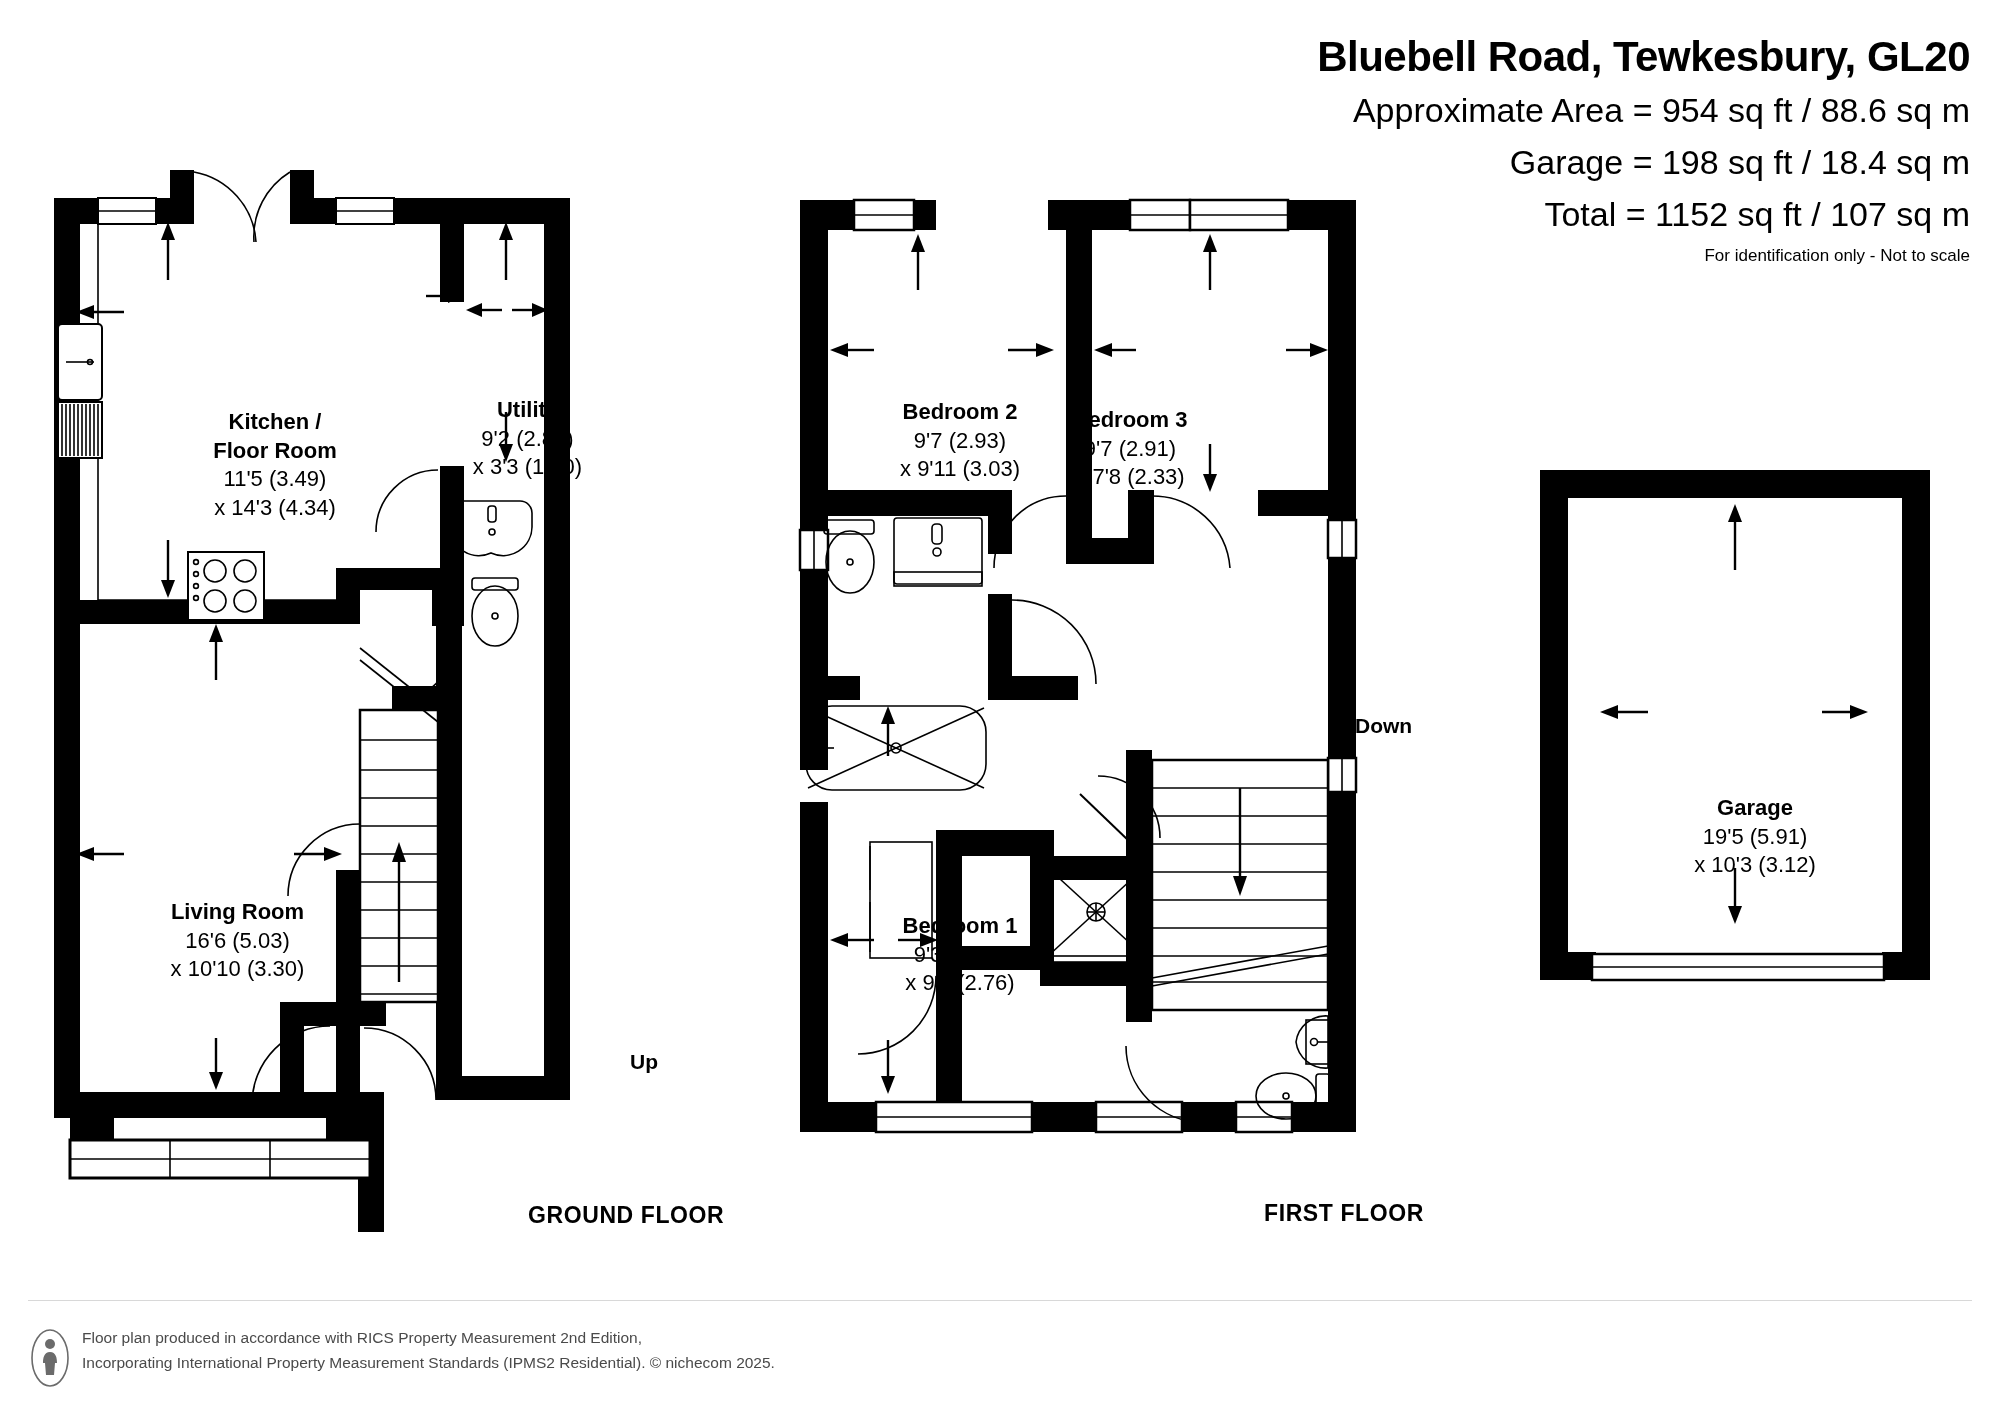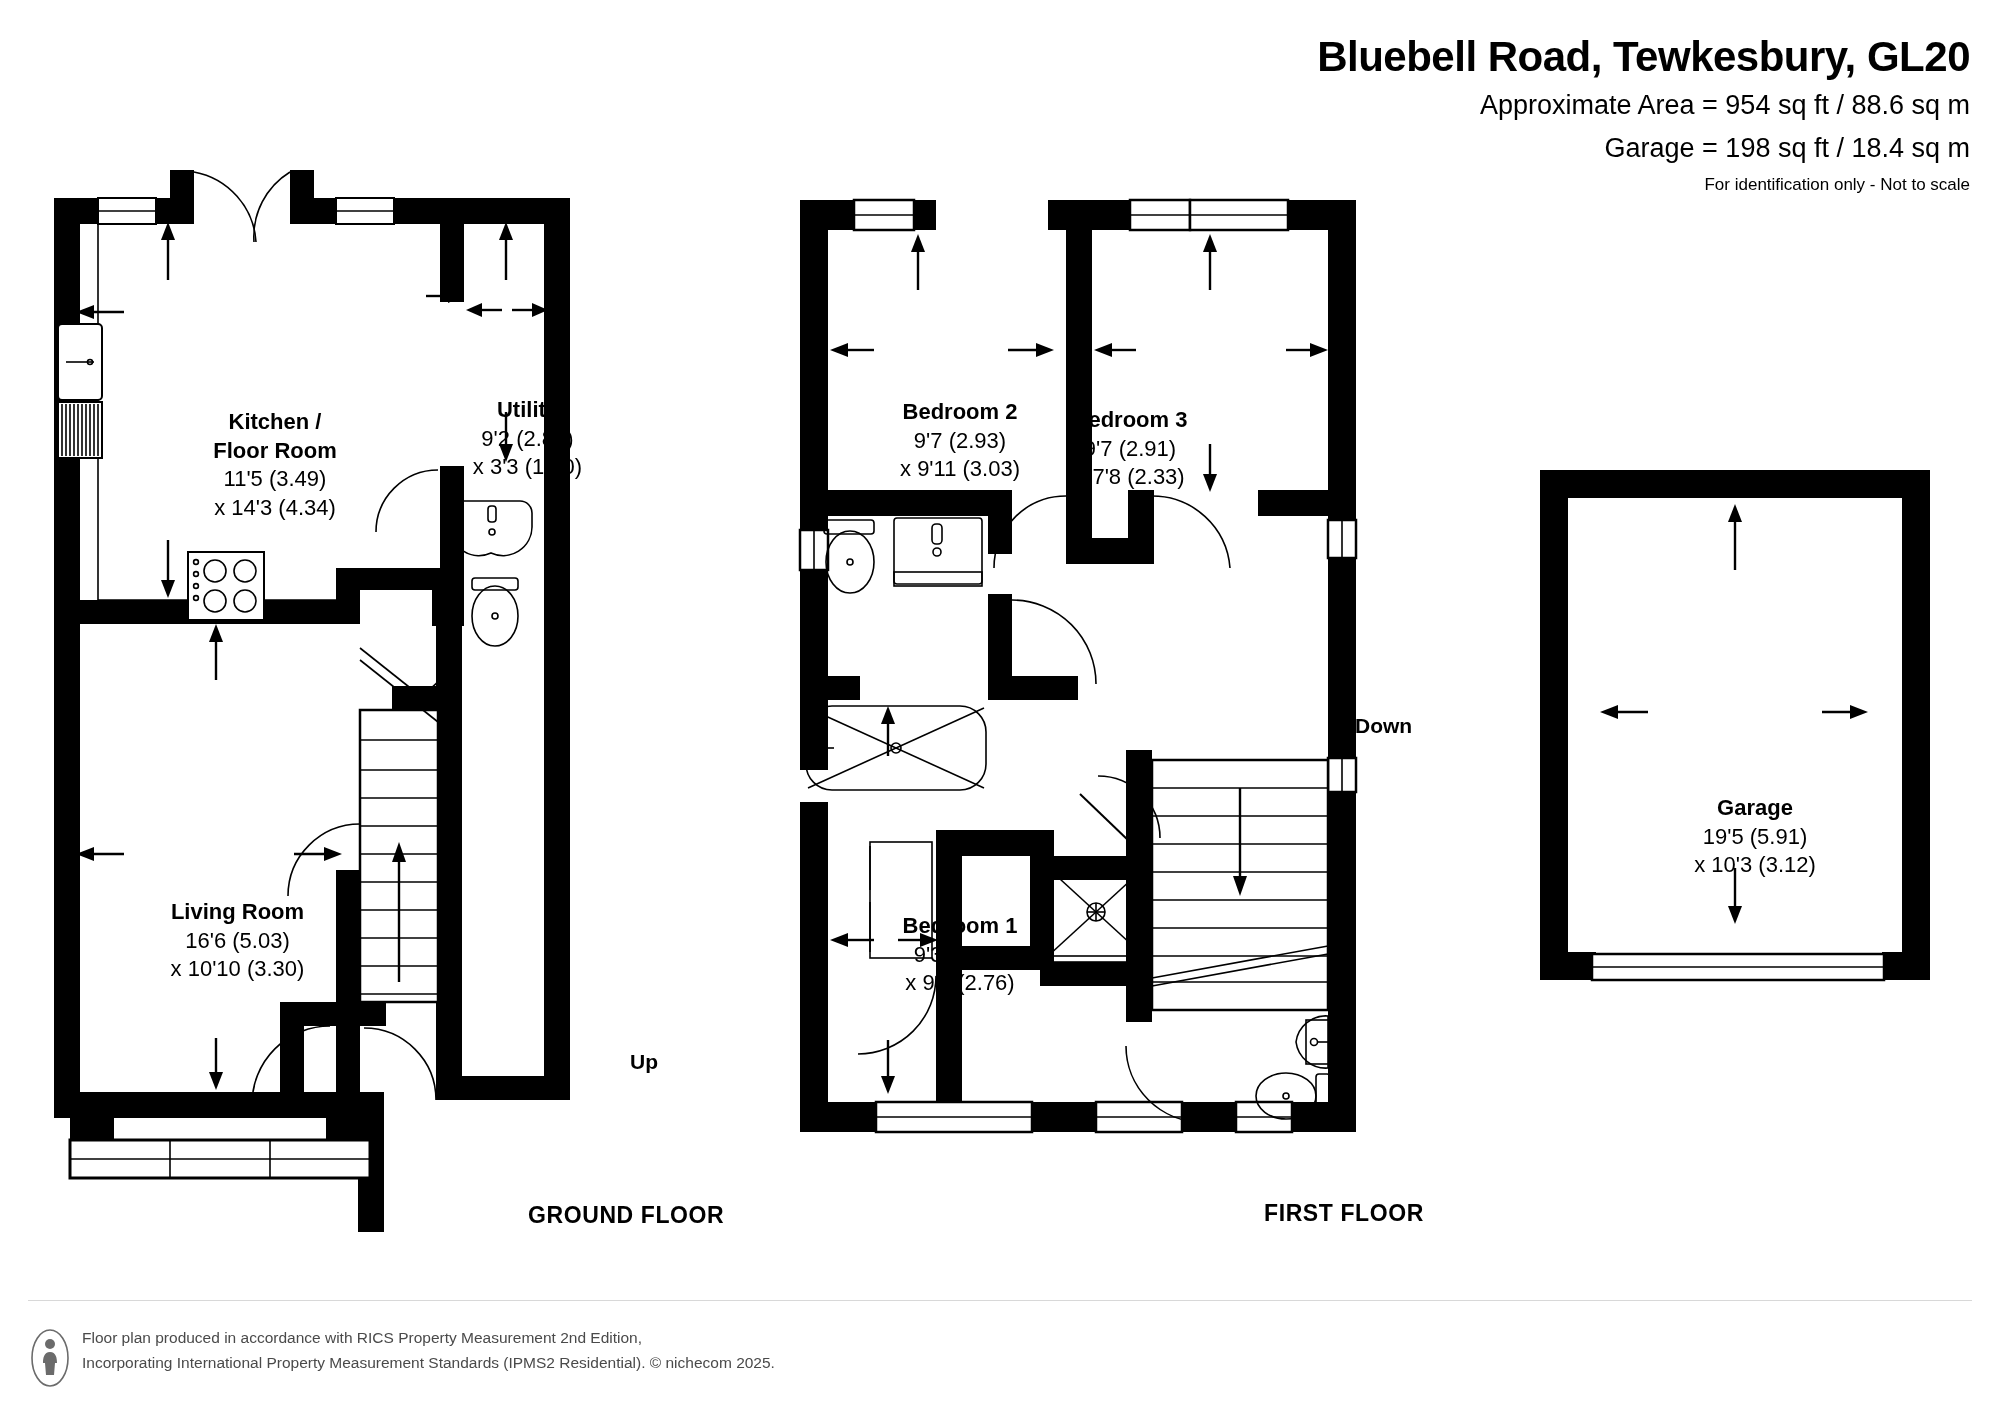--- a/index.html
+++ b/index.html
@@ -11,7 +11,7 @@
   
   .header{position:absolute;right:30px;top:14px;text-align:right;}
   .title{font-size:42px;font-weight:bold;letter-spacing:-0.5px;line-height:1.12;white-space:nowrap;margin-top:19px;}
-  .sub{font-size:27px;line-height:1.30;margin-top:8px;white-space:nowrap;}
+  .sub{font-size:34px;line-height:1.30;margin-top:8px;white-space:nowrap;}
   .note{font-size:17px;margin-top:9px;white-space:nowrap;}
 
   

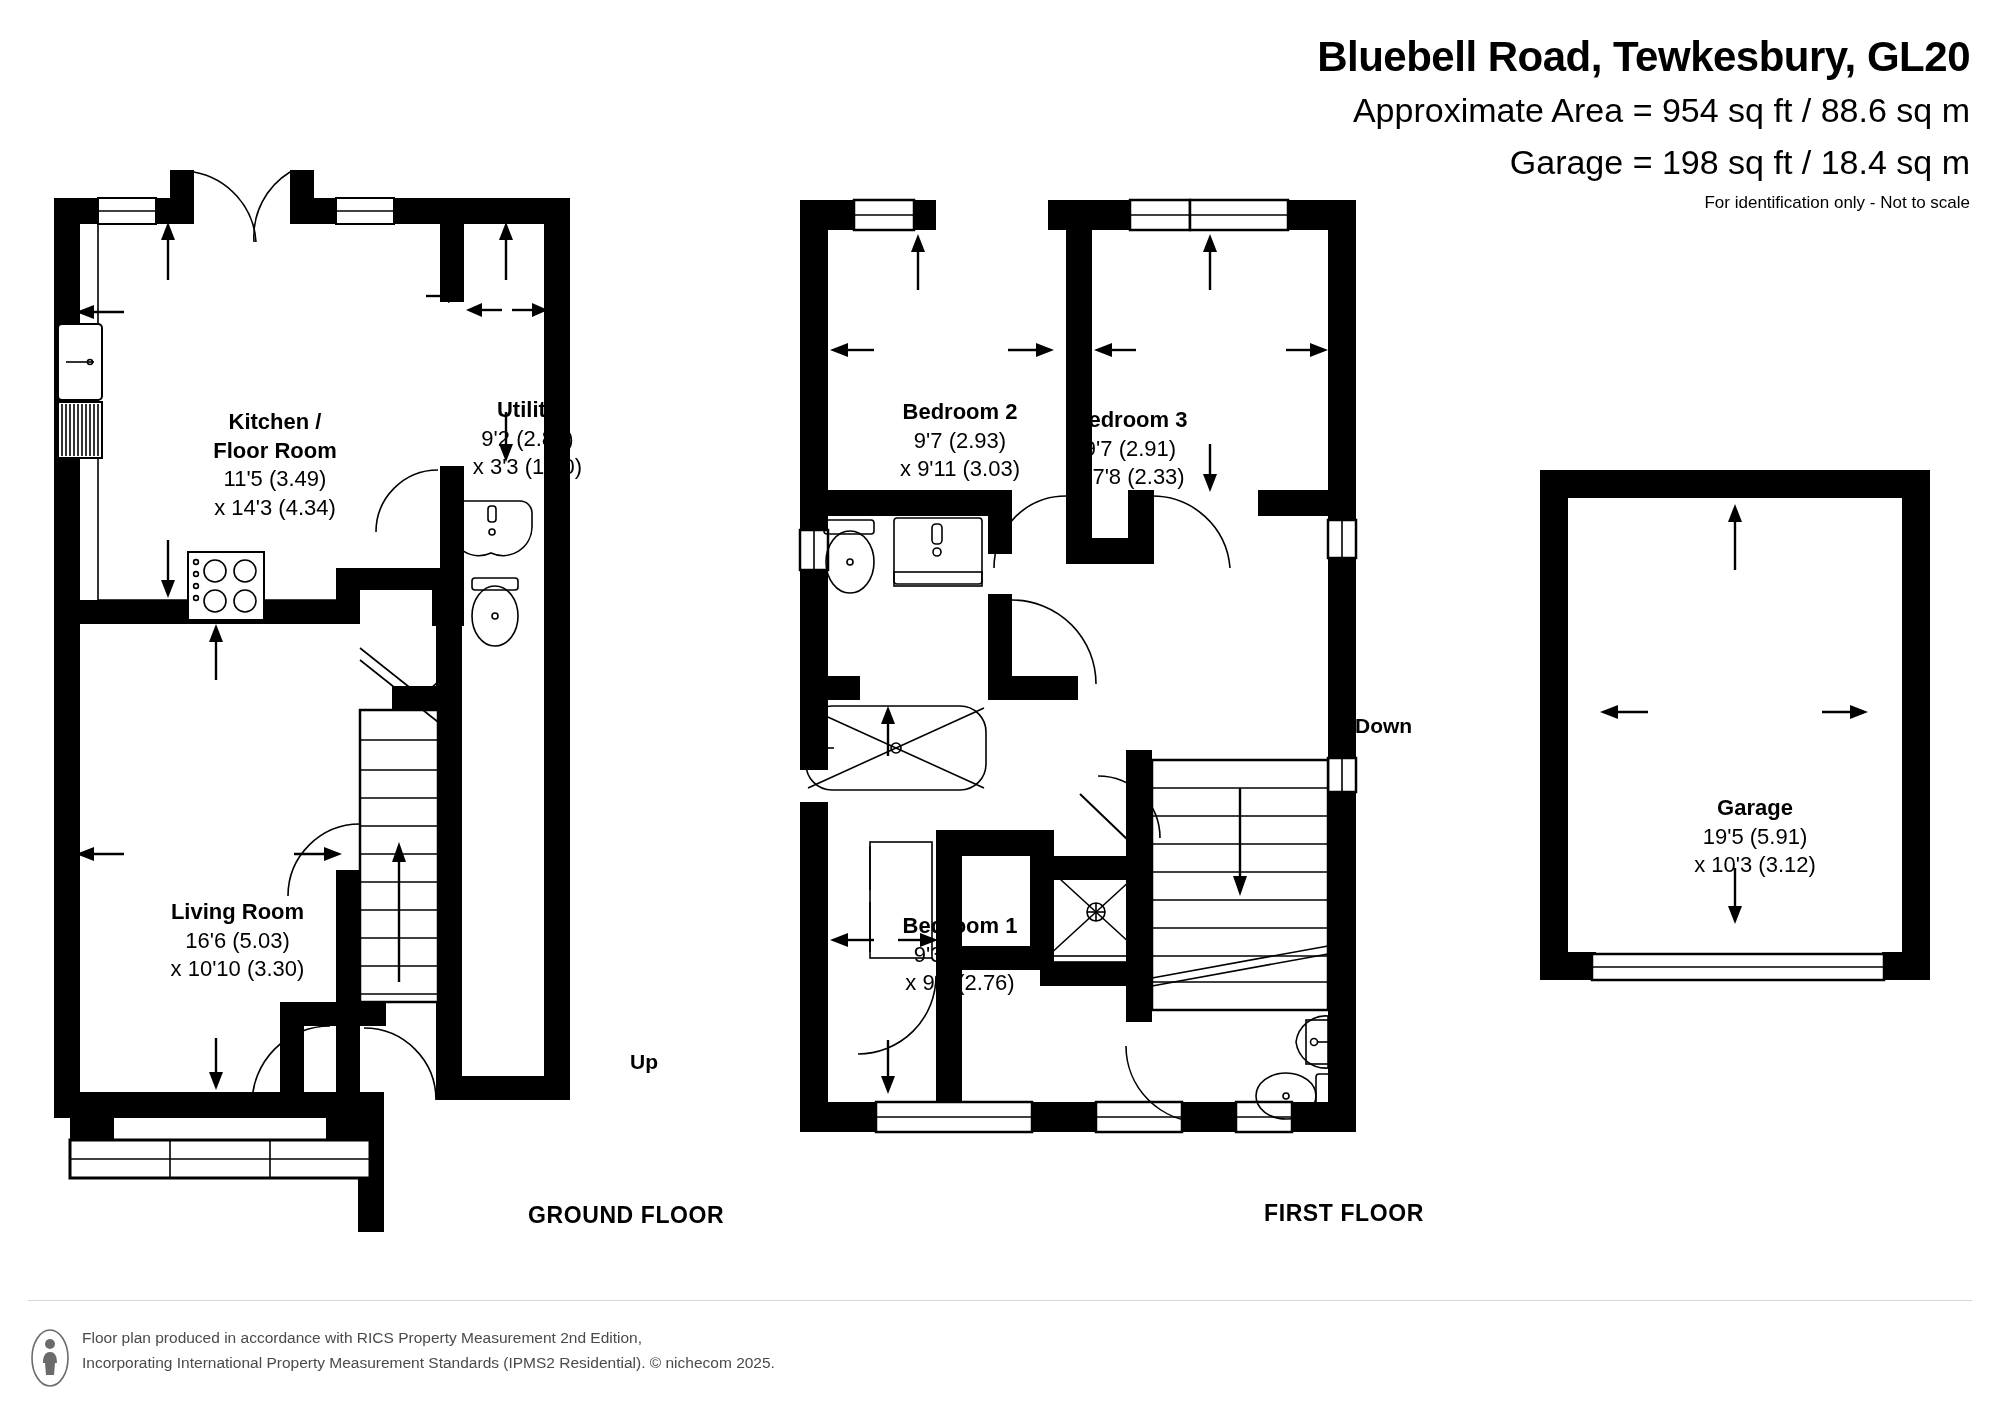--- a/index.html
+++ b/index.html
@@ -49,6 +49,7 @@
     <div class="title">Bluebell Road, Tewkesbury, GL20</div>
     <div class="sub">Approximate Area = 954 sq ft / 88.6 sq m</div>
     <div class="sub">Garage = 198 sq ft / 18.4 sq m</div>
+    <div class="sub">Total = 1152 sq ft / 107 sq m</div>
     <div class="note">For identification only - Not to scale</div>
   </div>
 

